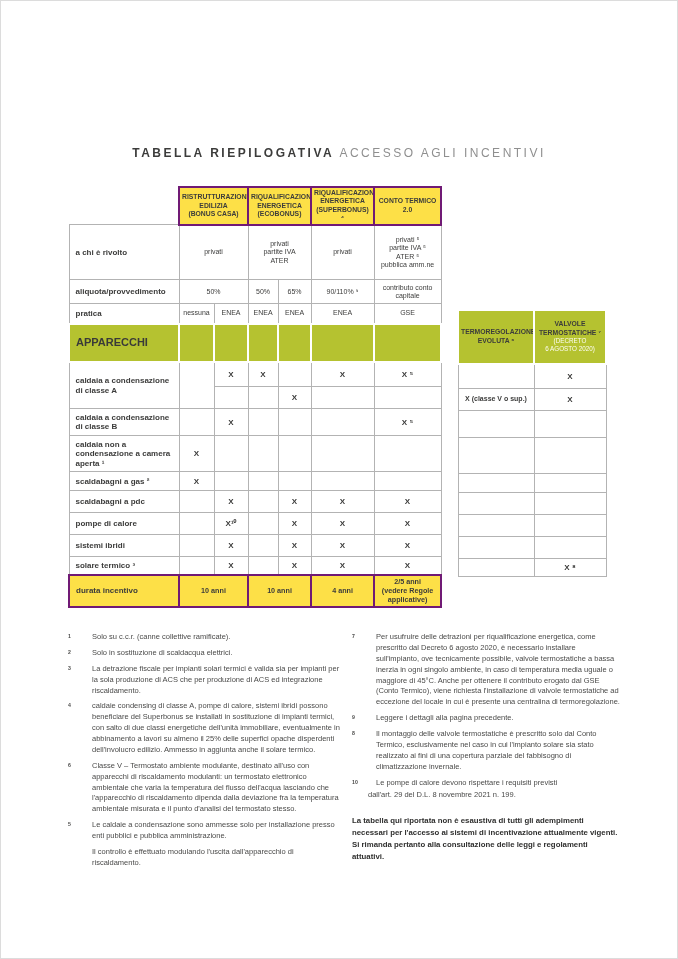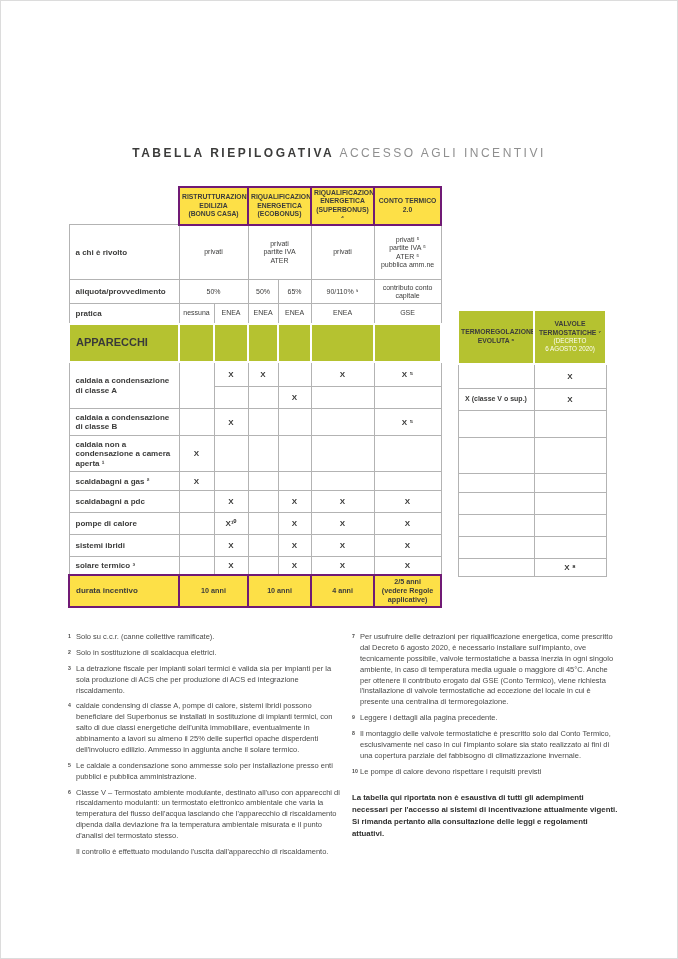--- a/index.html
+++ b/index.html
@@ -36,7 +36,7 @@
   .fncol.right{left:352px;width:268px;}
   .fn{display:flex;margin-bottom:5px;}
   .fn-n{flex:none;width:8px;font-size:5.2px;font-weight:bold;padding-top:1px;}
-  .fn-t{flex:1;}
+  .fn-t{flex:1;margin-left:16px;}
   .disclaimer{margin-top:14px;font-weight:bold;font-size:7.8px;line-height:1.55;color:#2f2f2e;}
 </style>
 </head>

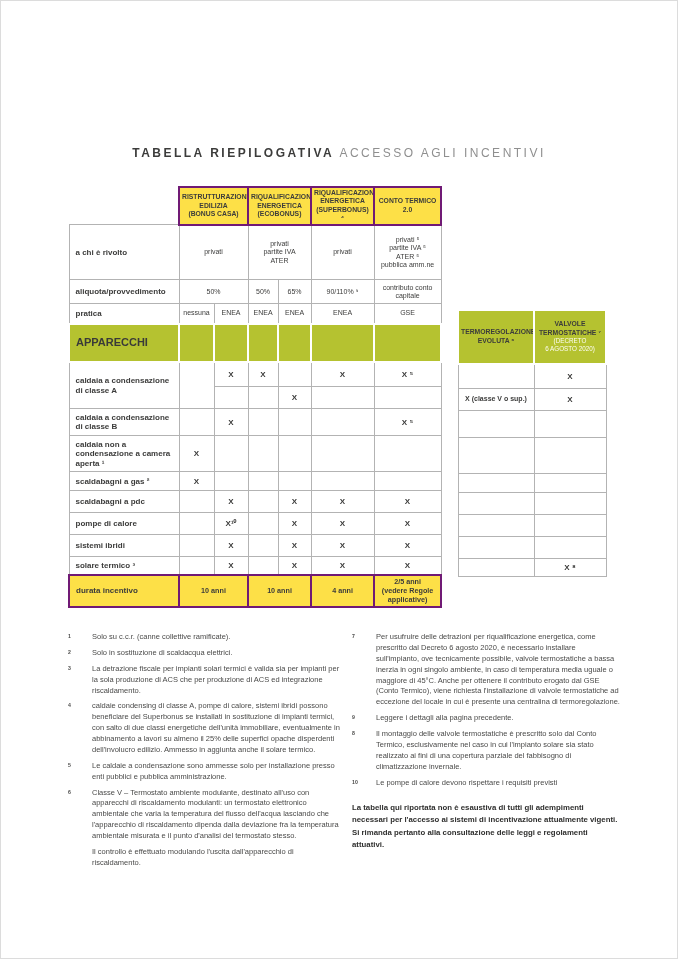--- a/index.html
+++ b/index.html
@@ -311,6 +311,9 @@
         <span class="fn-n">10</span>
         <span class="fn-t">Le pompe di calore devono rispettare i requisiti previsti</span>
       </div>
+    <div class="fn flush">
+        <span class="fn-t">dall'art. 29 del D.L. 8 novembre 2021 n. 199.</span>
+      </div>
     <div class="disclaimer">La tabella qui riportata non è esaustiva di tutti gli adempimenti necessari per l'accesso ai sistemi di incentivazione attualmente vigenti. Si rimanda pertanto alla consultazione delle leggi e regolamenti attuativi.</div>
   </div>
 

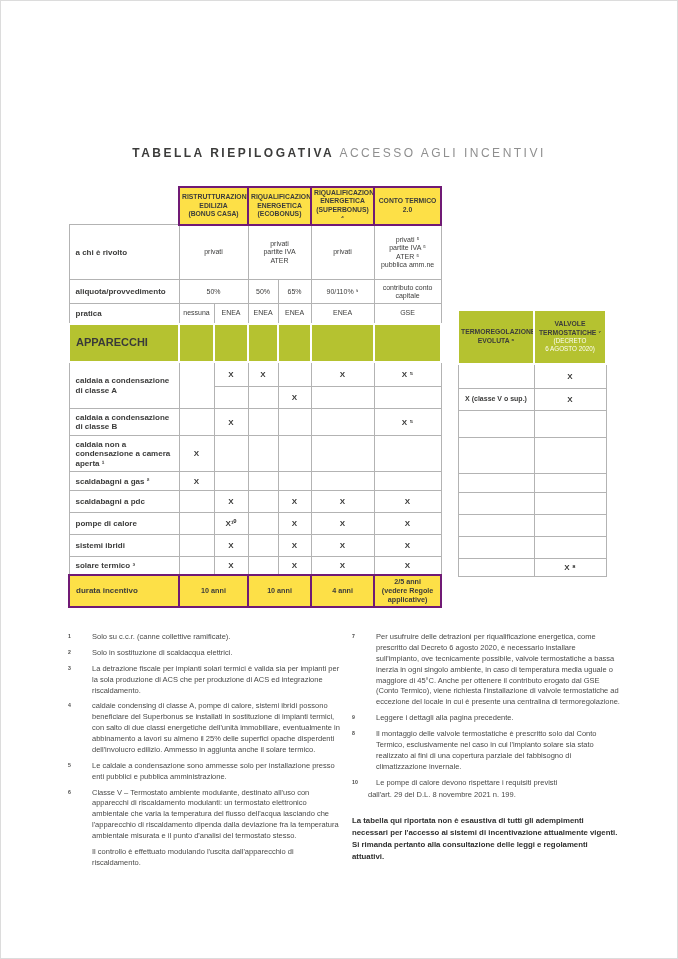--- a/index.html
+++ b/index.html
@@ -281,12 +281,12 @@
         <span class="fn-t">caldaie condensing di classe A, pompe di calore, sistemi ibridi possono beneficiare del Superbonus se installati in sostituzione di impianti termici, con salto di due classi energetiche dell'unità immobiliare, eventualmente in abbinamento a lavori su almeno il 25% delle superfici opache disperdenti dell'involucro edilizio. Ammesso in aggiunta anche il solare termico.</span>
       </div>
     <div class="fn">
+        <span class="fn-n">6</span>
+        <span class="fn-t">Classe V – Termostato ambiente modulante, destinato all'uso con apparecchi di riscaldamento modulanti: un termostato elettronico ambientale che varia la temperatura del flusso dell'acqua lasciando che l'apparecchio di riscaldamento dipenda dalla deviazione fra la temperatura ambientale misurata e il punto d'analisi del termostato stesso.</span>
+      </div>
+    <div class="fn">
         <span class="fn-n">5</span>
         <span class="fn-t">Le caldaie a condensazione sono ammesse solo per installazione presso enti pubblici e pubblica amministrazione.</span>
-      </div>
-    <div class="fn">
-        <span class="fn-n">6</span>
-        <span class="fn-t">Classe V – Termostato ambiente modulante, destinato all'uso con apparecchi di riscaldamento modulanti: un termostato elettronico ambientale che varia la temperatura del flusso dell'acqua lasciando che l'apparecchio di riscaldamento dipenda dalla deviazione fra la temperatura ambientale misurata e il punto d'analisi del termostato stesso.</span>
       </div>
     <div class="fn">
         <span class="fn-n"></span>

